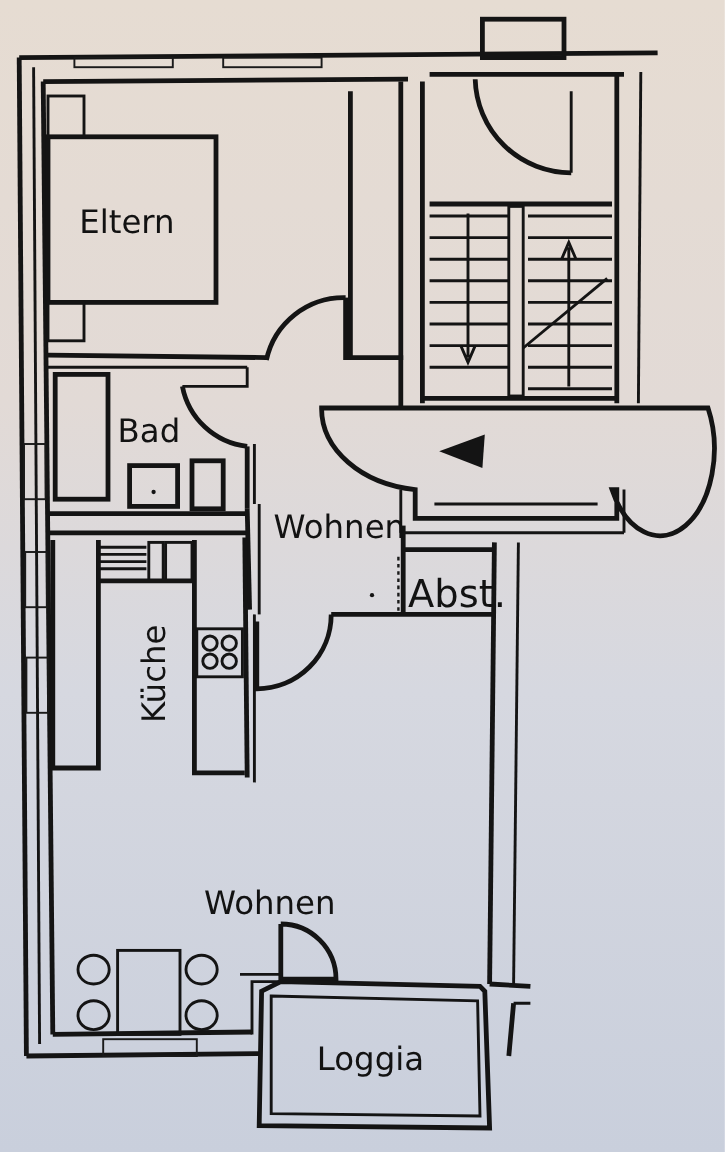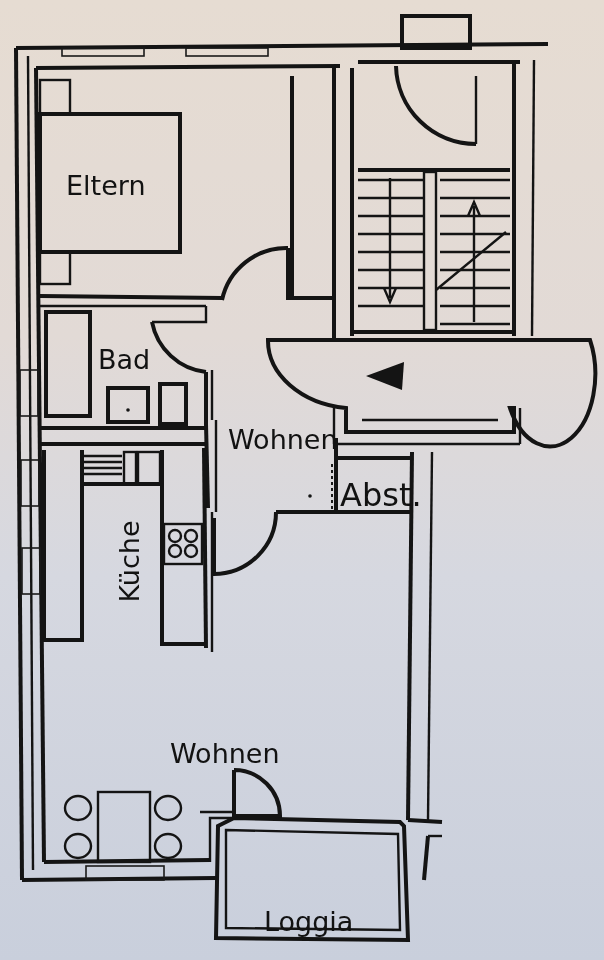--- a/index.html
+++ b/index.html
@@ -188,7 +188,7 @@
   <div class="label small" style="left:340px; top:479px;">Abst.</div>
   <div class="label rot" style="left:86px; top:548px; width:86px; text-align:center;">Küche</div>
   <div class="label" style="left:170px; top:740px;">Wohnen</div>
-  <div class="label" style="left:264px; top:908px;">Loggia</div>
+  <div class="label" style="left:264px; top:870px;">Loggia</div>
 </div>
 
 </body></html>

